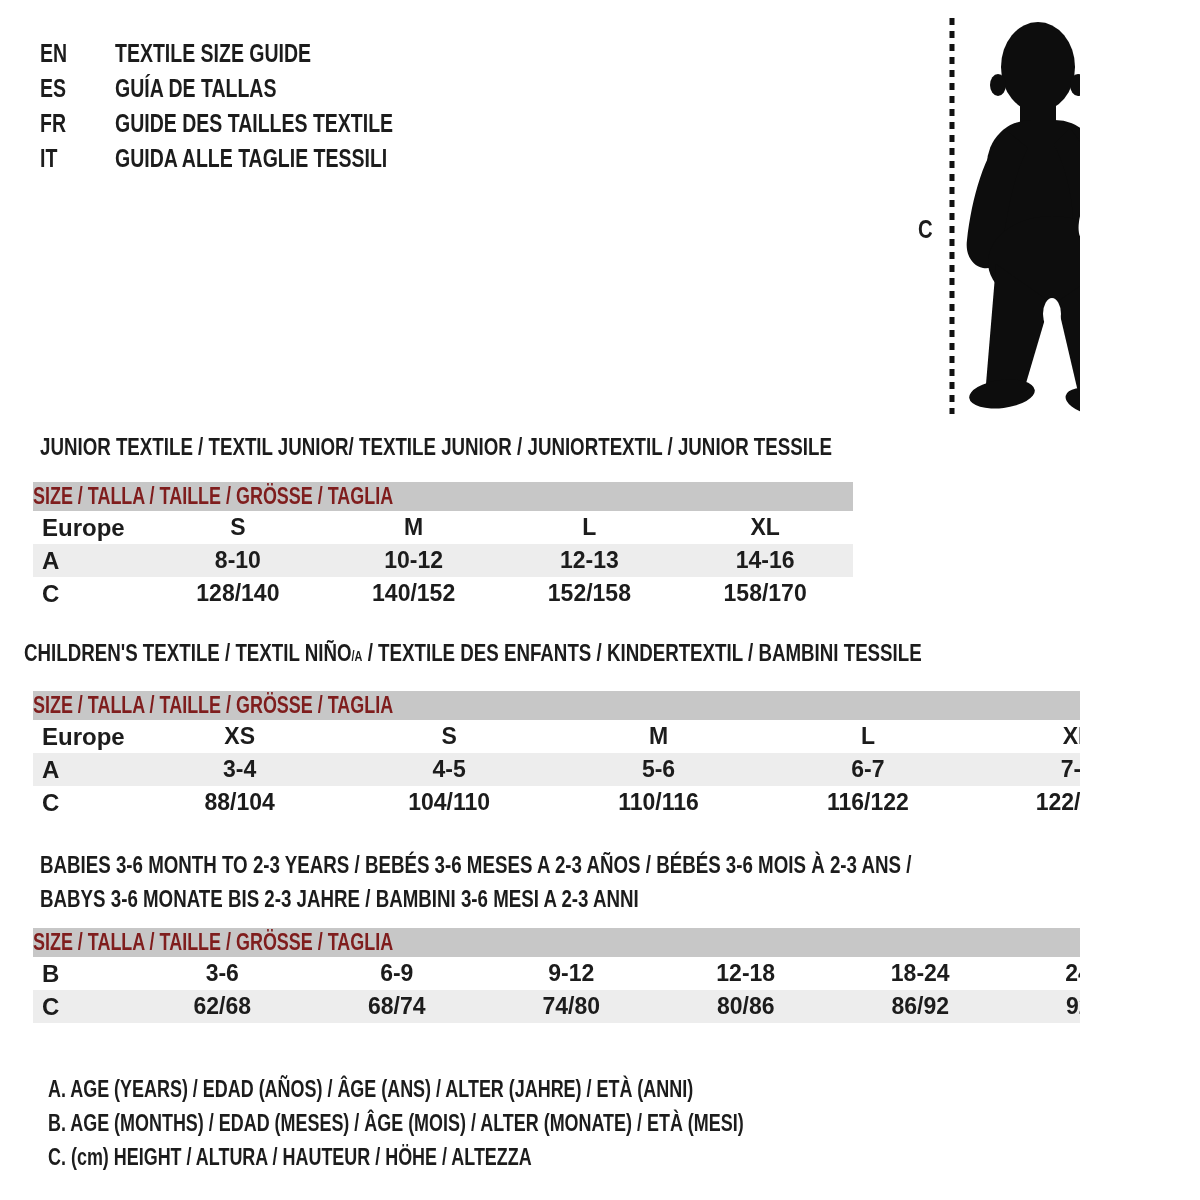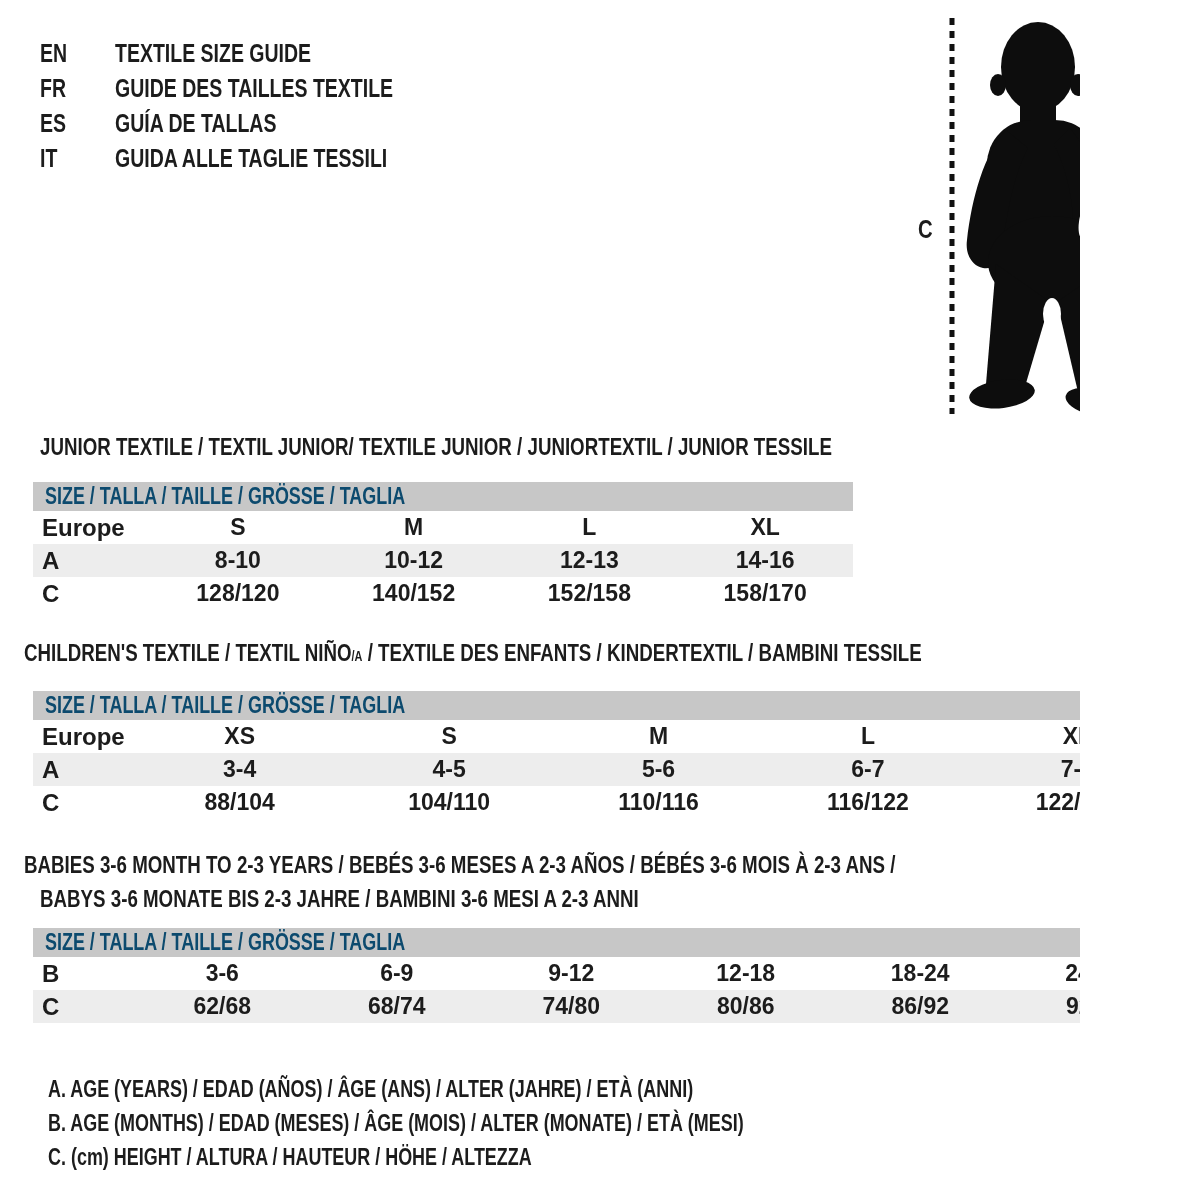--- a/index.html
+++ b/index.html
@@ -42,12 +42,12 @@
       <span><span class="cd">TEXTILE SIZE GUIDE</span></span>
     </div>
     <div class="lang-row">
+      <span class="lang-code"><span class="cd">ES</span></span>
+      <span><span class="cd">GUÍA DE TALLAS</span></span>
+    </div>
+    <div class="lang-row">
       <span class="lang-code"><span class="cd">FR</span></span>
       <span><span class="cd">GUIDE DES TAILLES TEXTILE</span></span>
-    </div>
-    <div class="lang-row">
-      <span class="lang-code"><span class="cd">ES</span></span>
-      <span><span class="cd">GUÍA DE TALLAS</span></span>
     </div>
     <div class="lang-row">
       <span class="lang-code"><span class="cd">IT</span></span>

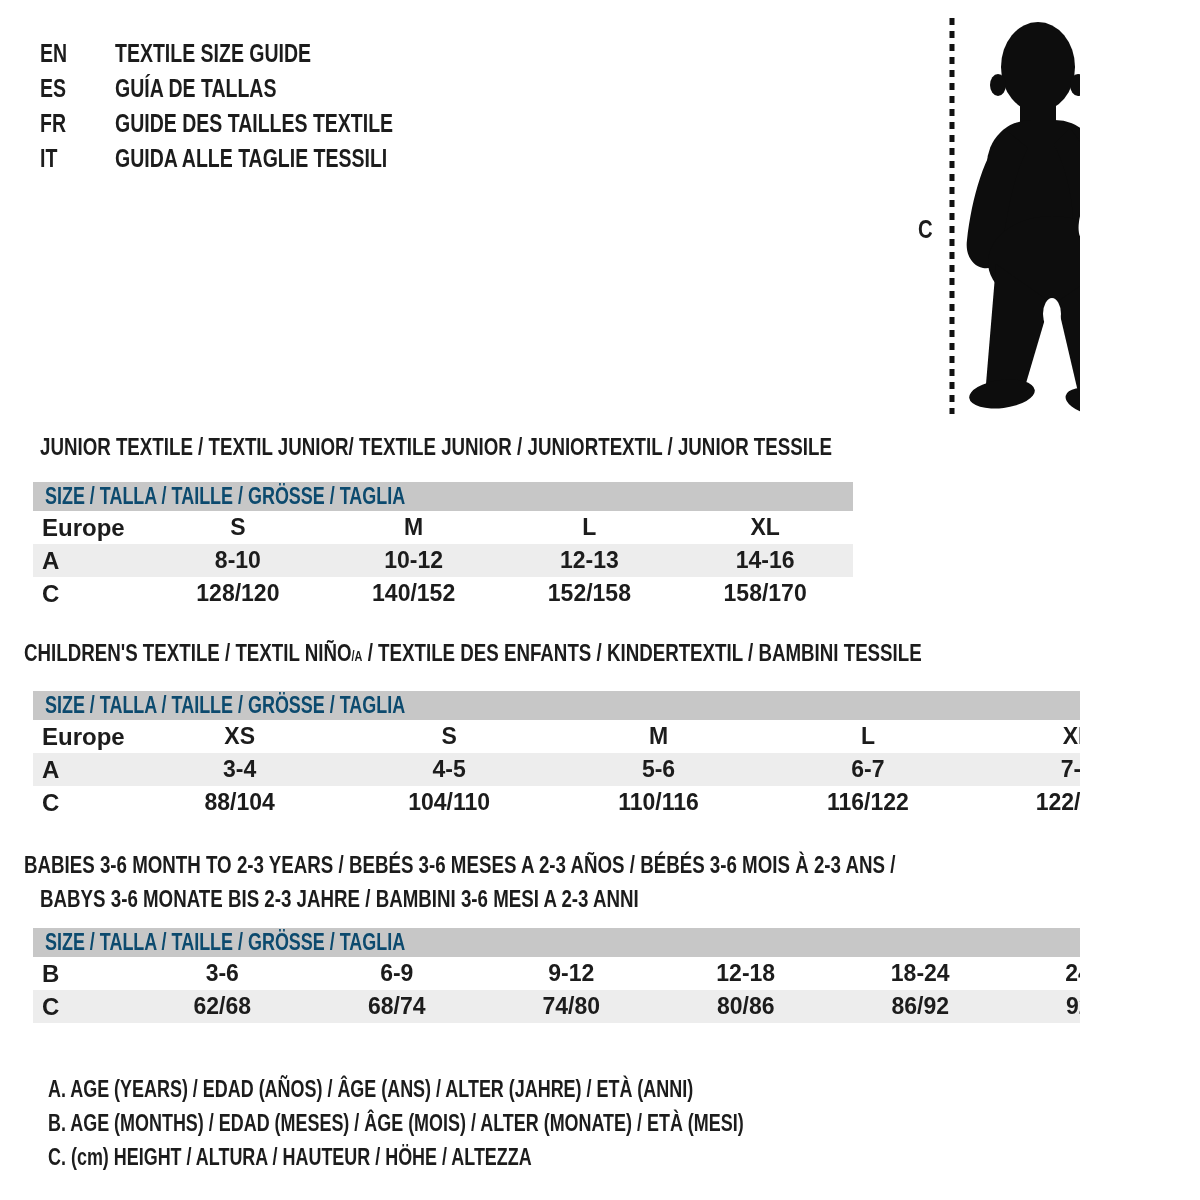--- a/index.html
+++ b/index.html
@@ -19,7 +19,7 @@
   .sec-title{font-size:24px;line-height:26px;white-space:nowrap;text-align:center;}
   
   .table{position:absolute;}
-  .bar{height:29px;line-height:29px;background:#c7c7c7;color:#0c4a6e;font-size:23px;padding-left:12px;}
+  .bar{height:29px;line-height:29px;background:#c7c7c7;color:#7f1d1d;font-size:23px;}
   .trow{display:flex;height:33px;line-height:33px;font-size:23px;}
   .trow.shaded{background:#ededed;}
   .rlabel{flex:0 0 auto;padding-left:9px;font-size:24px;}

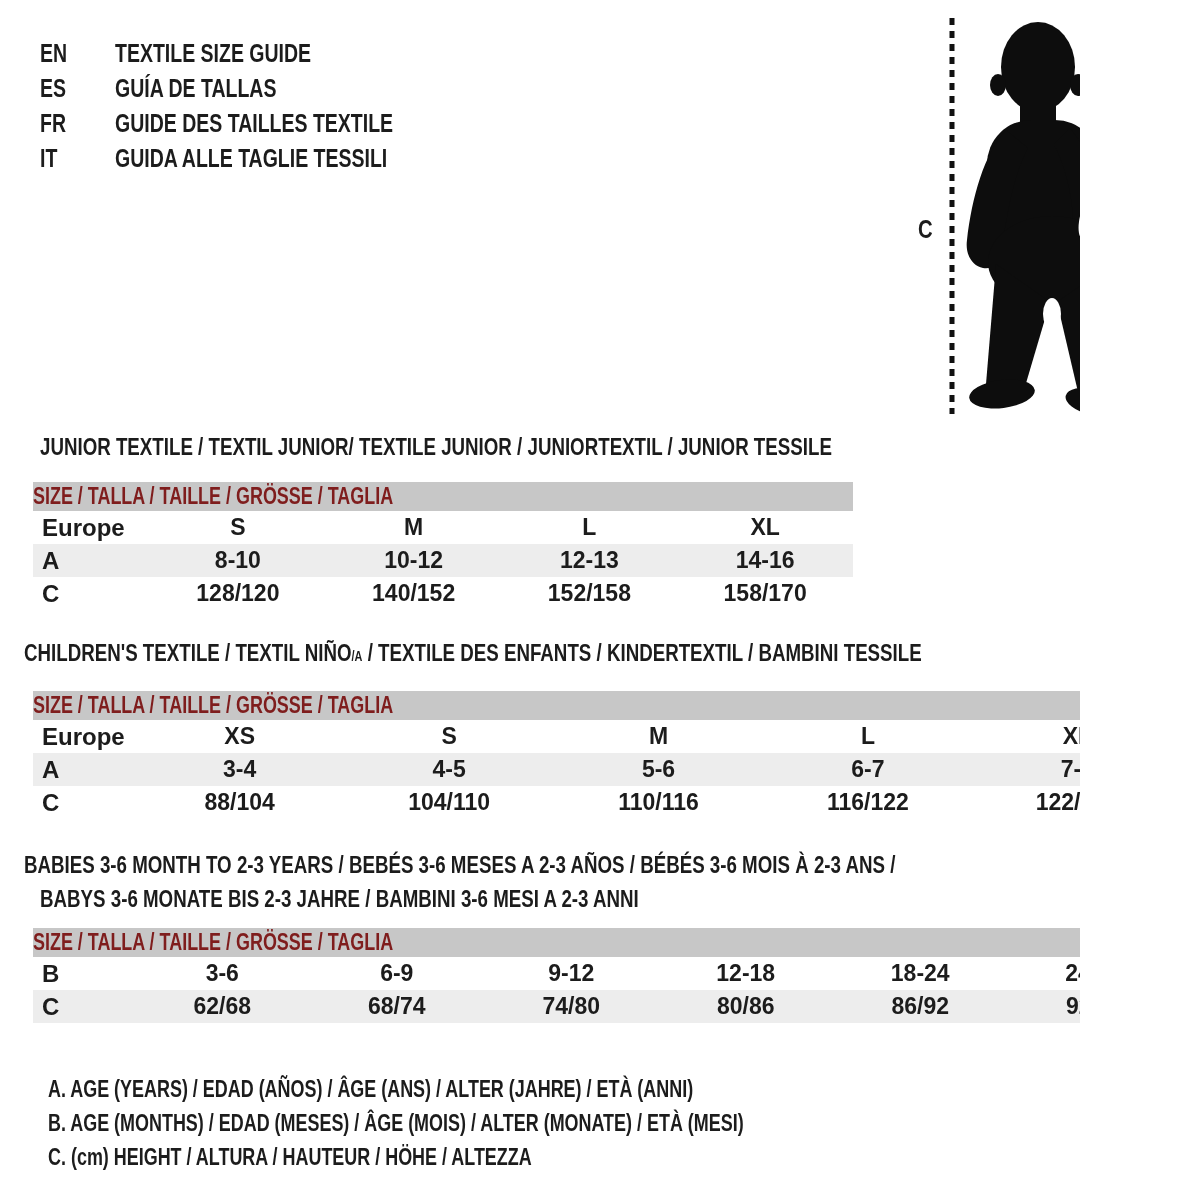--- a/index.html
+++ b/index.html
@@ -101,7 +101,7 @@
     </div>
     <div class="trow">
       <span class="rlabel">C</span>
-      <span class="cell"><span>128/120</span></span>
+      <span class="cell"><span>128/140</span></span>
       <span class="cell"><span>140/152</span></span>
       <span class="cell"><span>152/158</span></span>
       <span class="cell"><span>158/170</span></span>

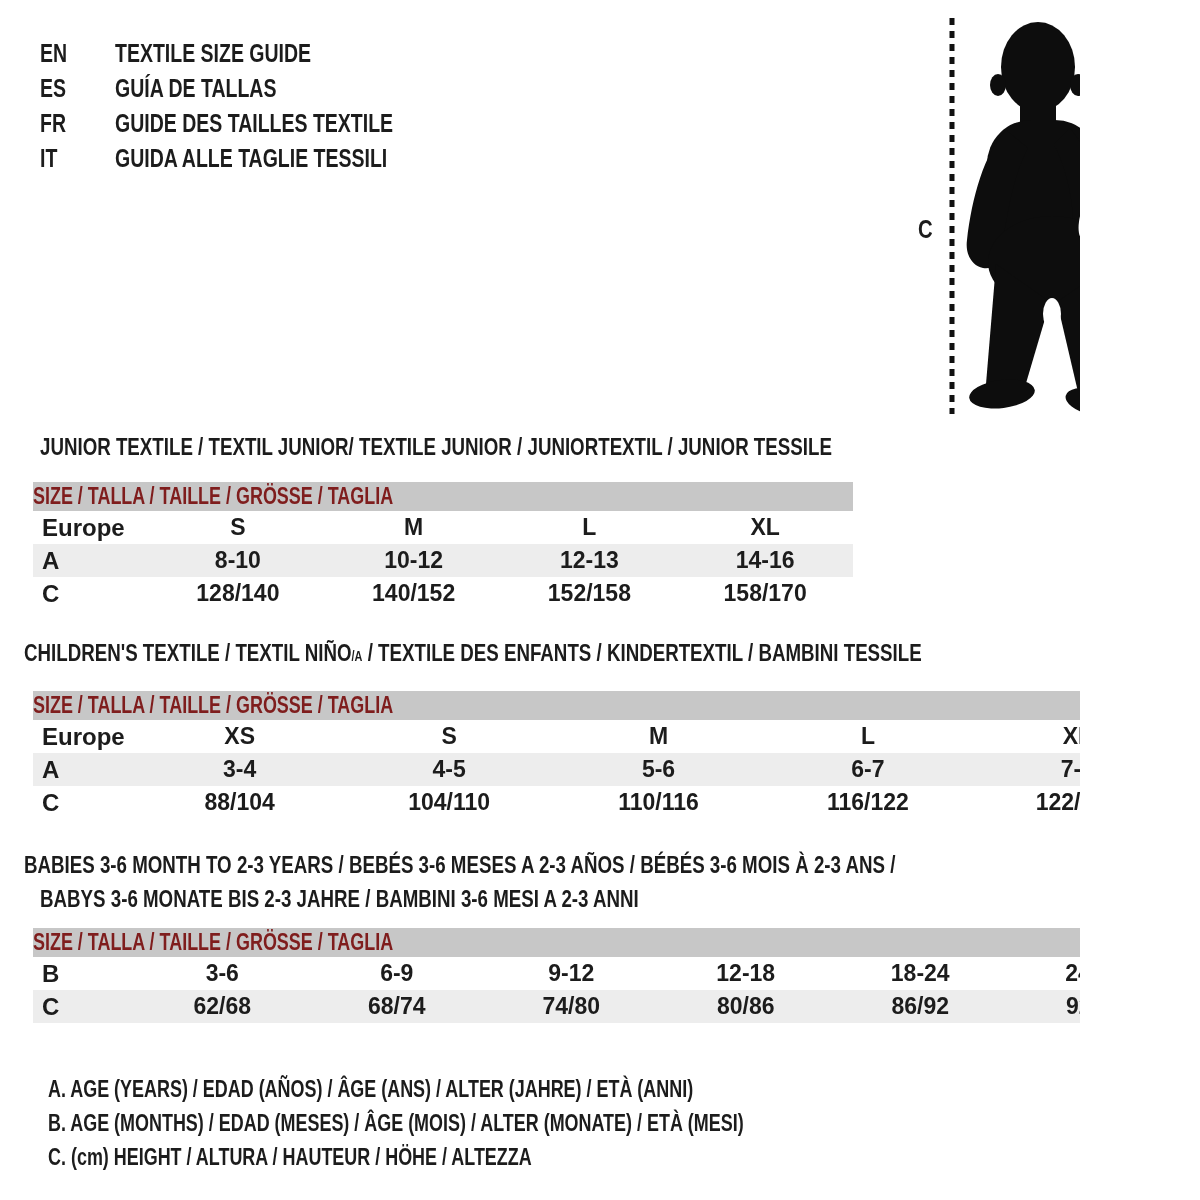--- a/index.html
+++ b/index.html
@@ -143,7 +143,7 @@
     </div>
   </div>
 
-  <div class="abs sec-title" style="left:24px;top:852px;">
+  <div class="abs sec-title" style="left:40px;top:852px;">
     <span class="cd">BABIES 3-6 MONTH TO 2-3 YEARS / BEBÉS 3-6 MESES A 2-3 AÑOS / BÉBÉS 3-6 MOIS À 2-3 ANS /</span>
   </div>
   <div class="abs sec-title" style="left:40px;top:886px;">

